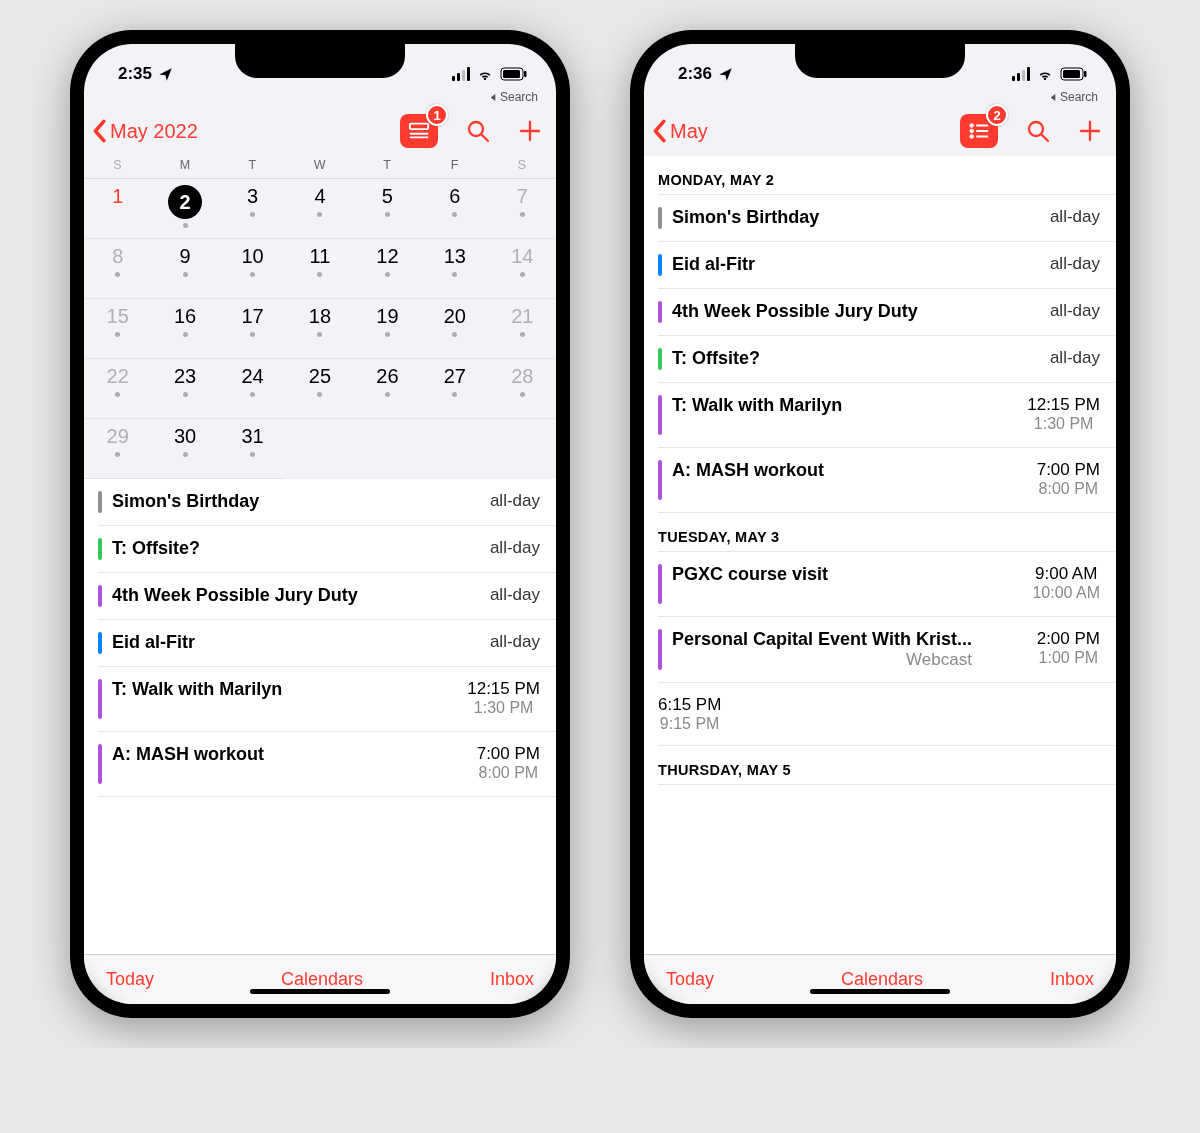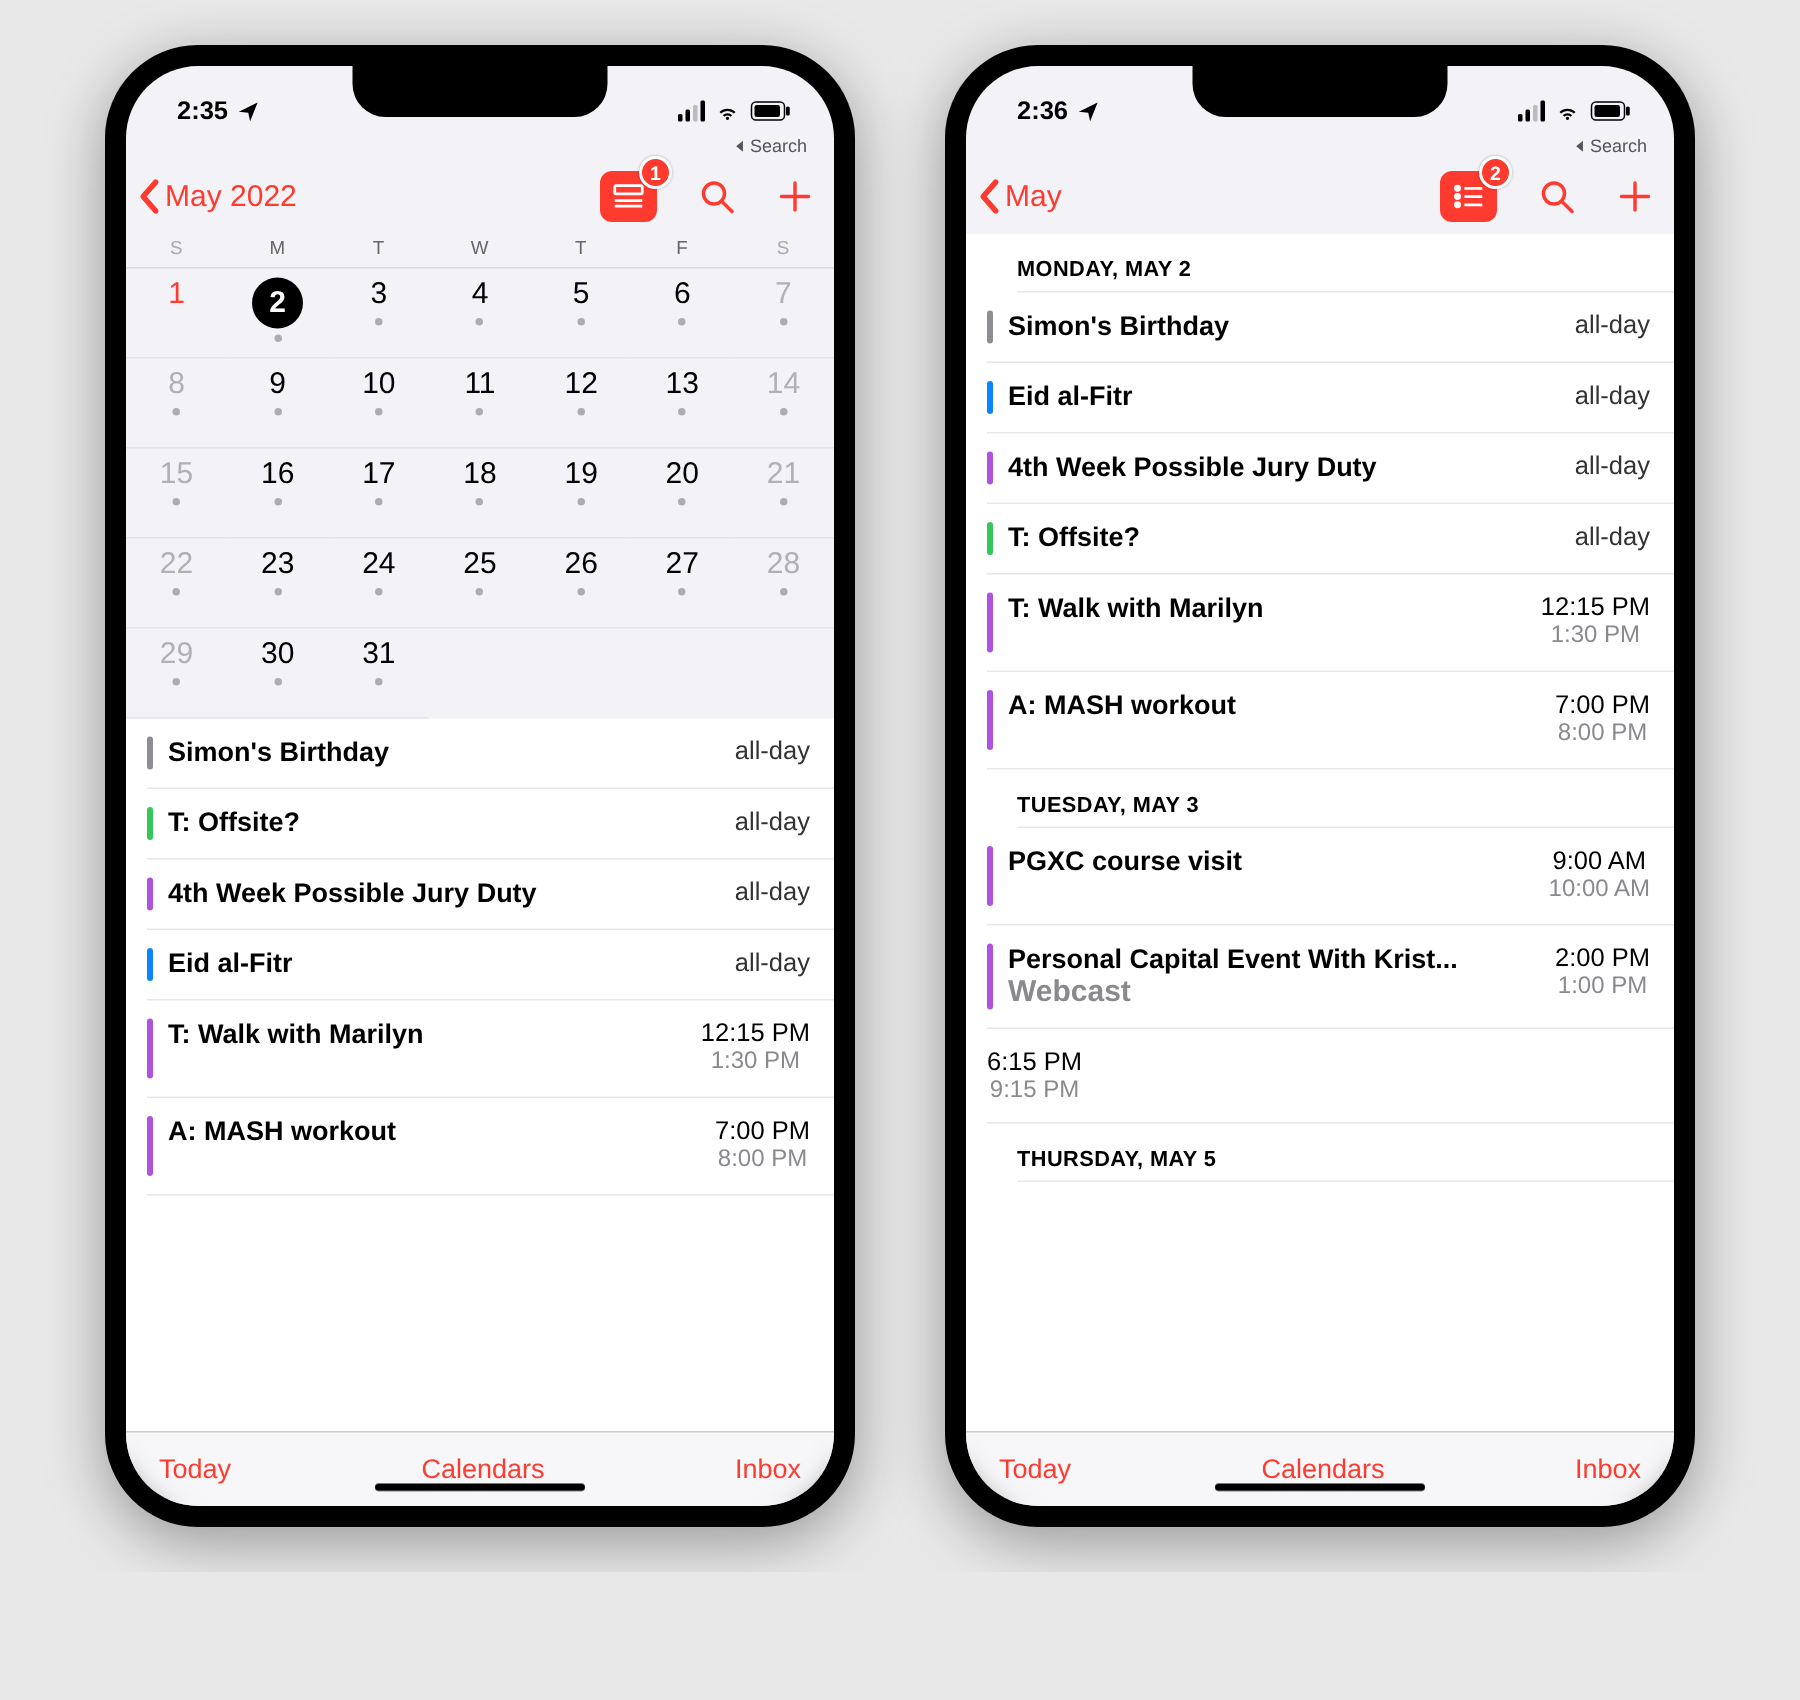--- a/index.html
+++ b/index.html
@@ -178,7 +178,6 @@
     text-transform: uppercase;
     color:#000;
     border-bottom:1px solid #e7e7ea;
-    margin-left:20px;
   }
   .list-scroll { flex:1; background:#fff; overflow:hidden; padding-left:14px; }
 

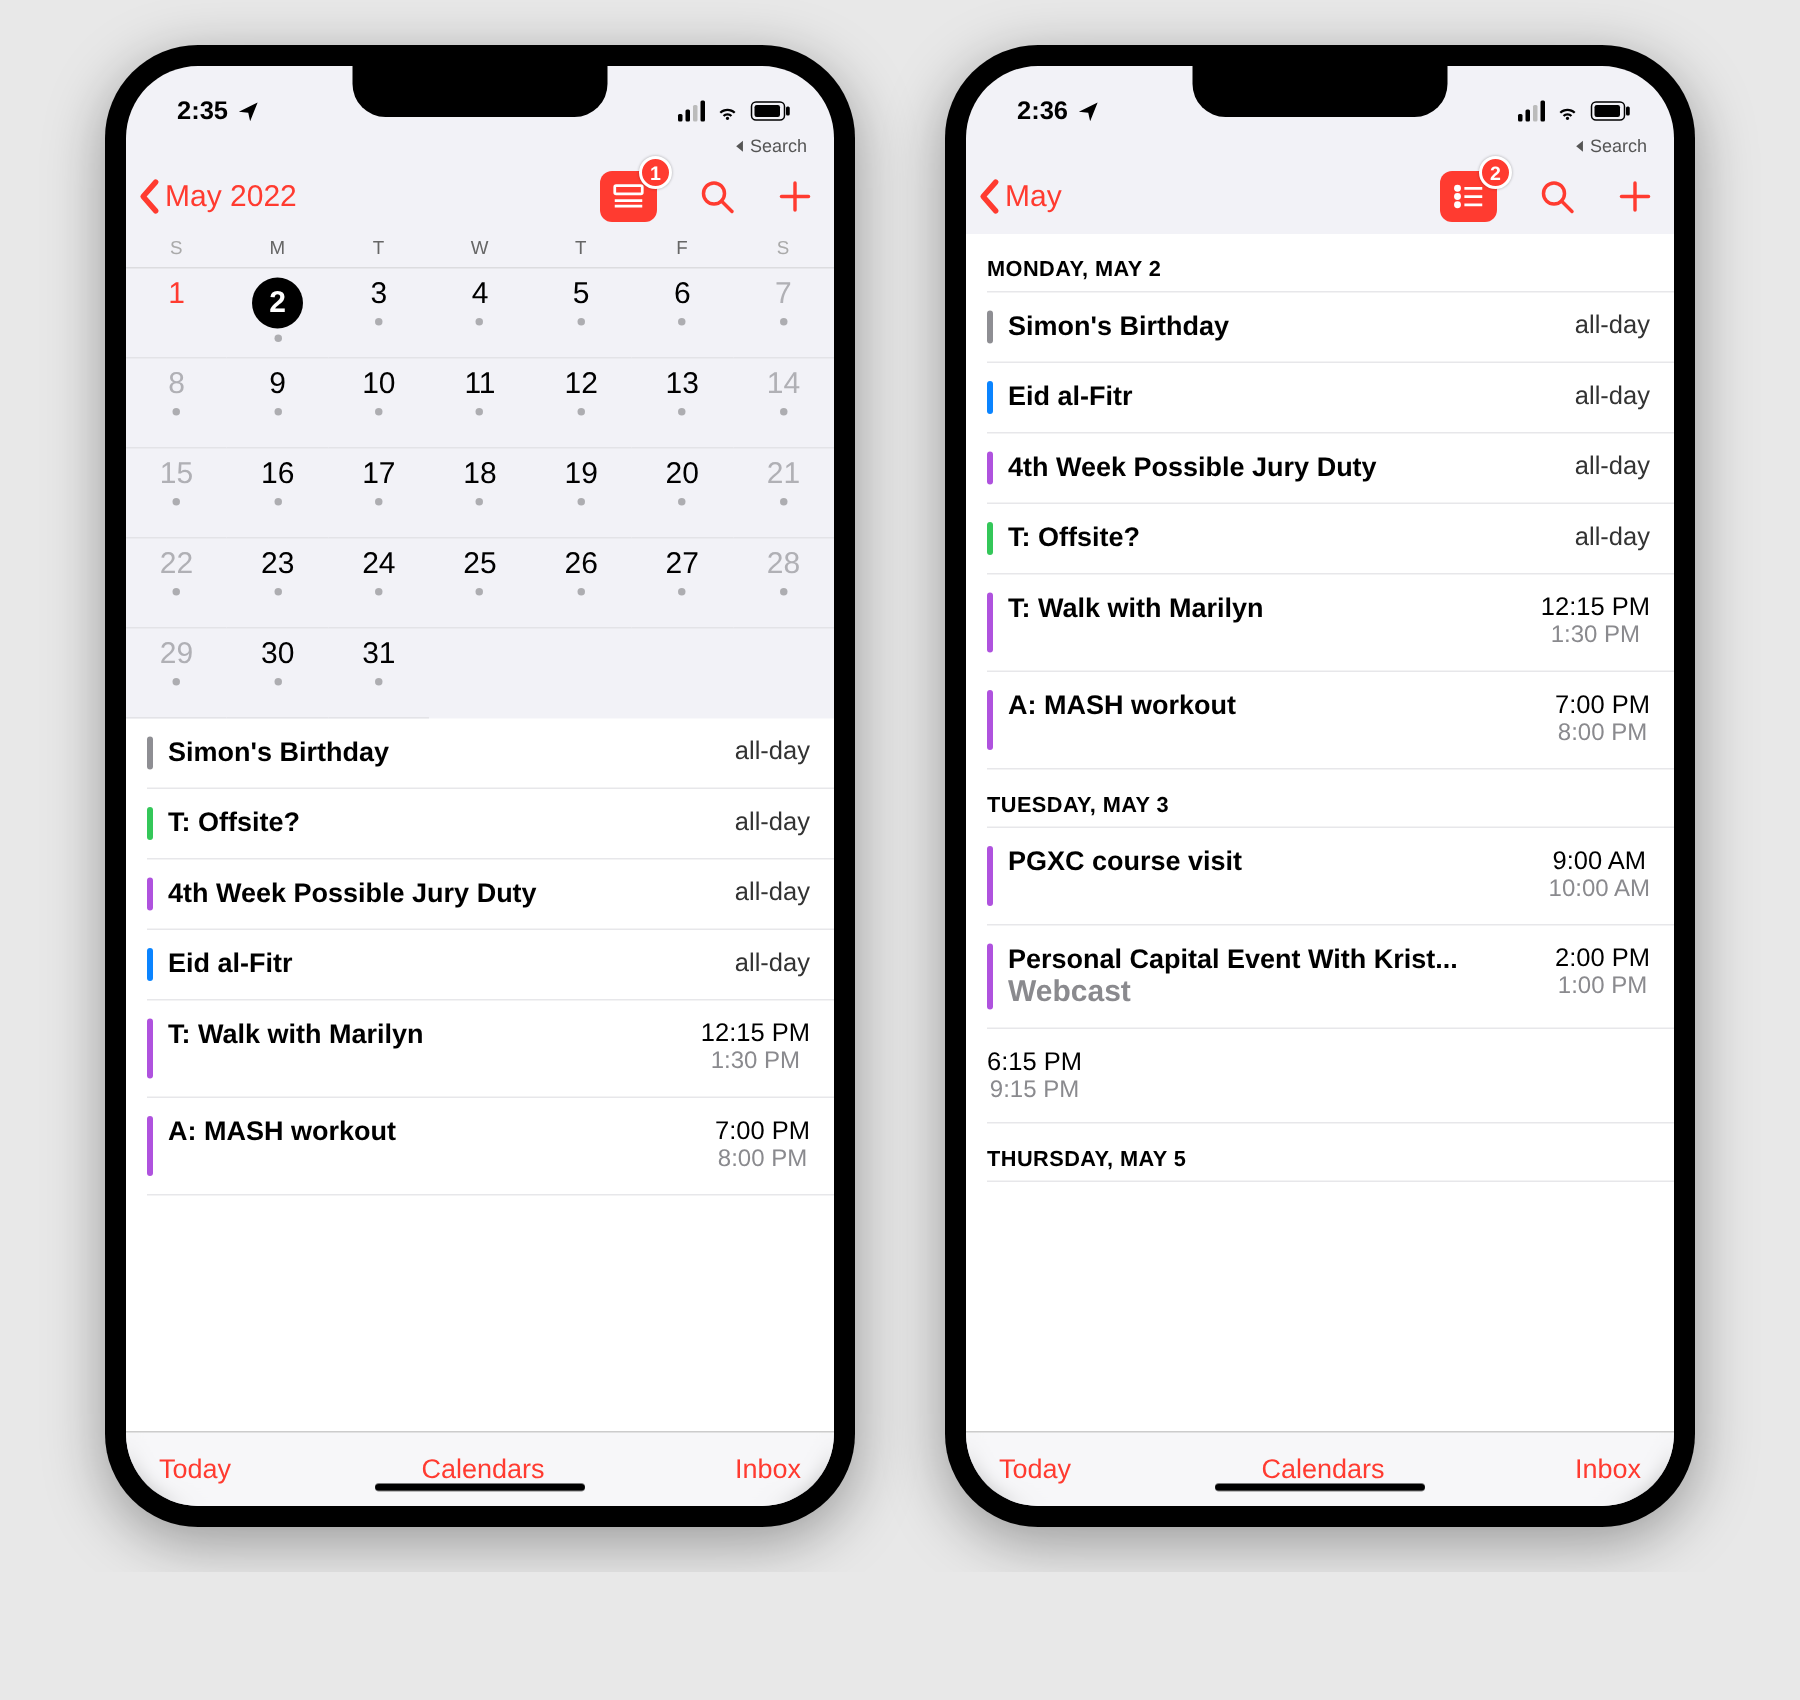--- a/index.html
+++ b/index.html
@@ -161,7 +161,7 @@
     padding: 12px 16px 12px 0;
     border-bottom:1px solid #e7e7ea;
   }
-  .event-left { display:flex; align-items:flex-start; gap:10px; }
+  .event-left { display:flex; align-items:flex-start; gap:10px;text-align:right; }
   .event-bar { width:4px; border-radius:2px; align-self: stretch; min-height:22px; }
   .event-title { font-size:18px; font-weight:700; }
   .event-sub { font-size:20px; color:#8a8a8e; font-weight:700; }

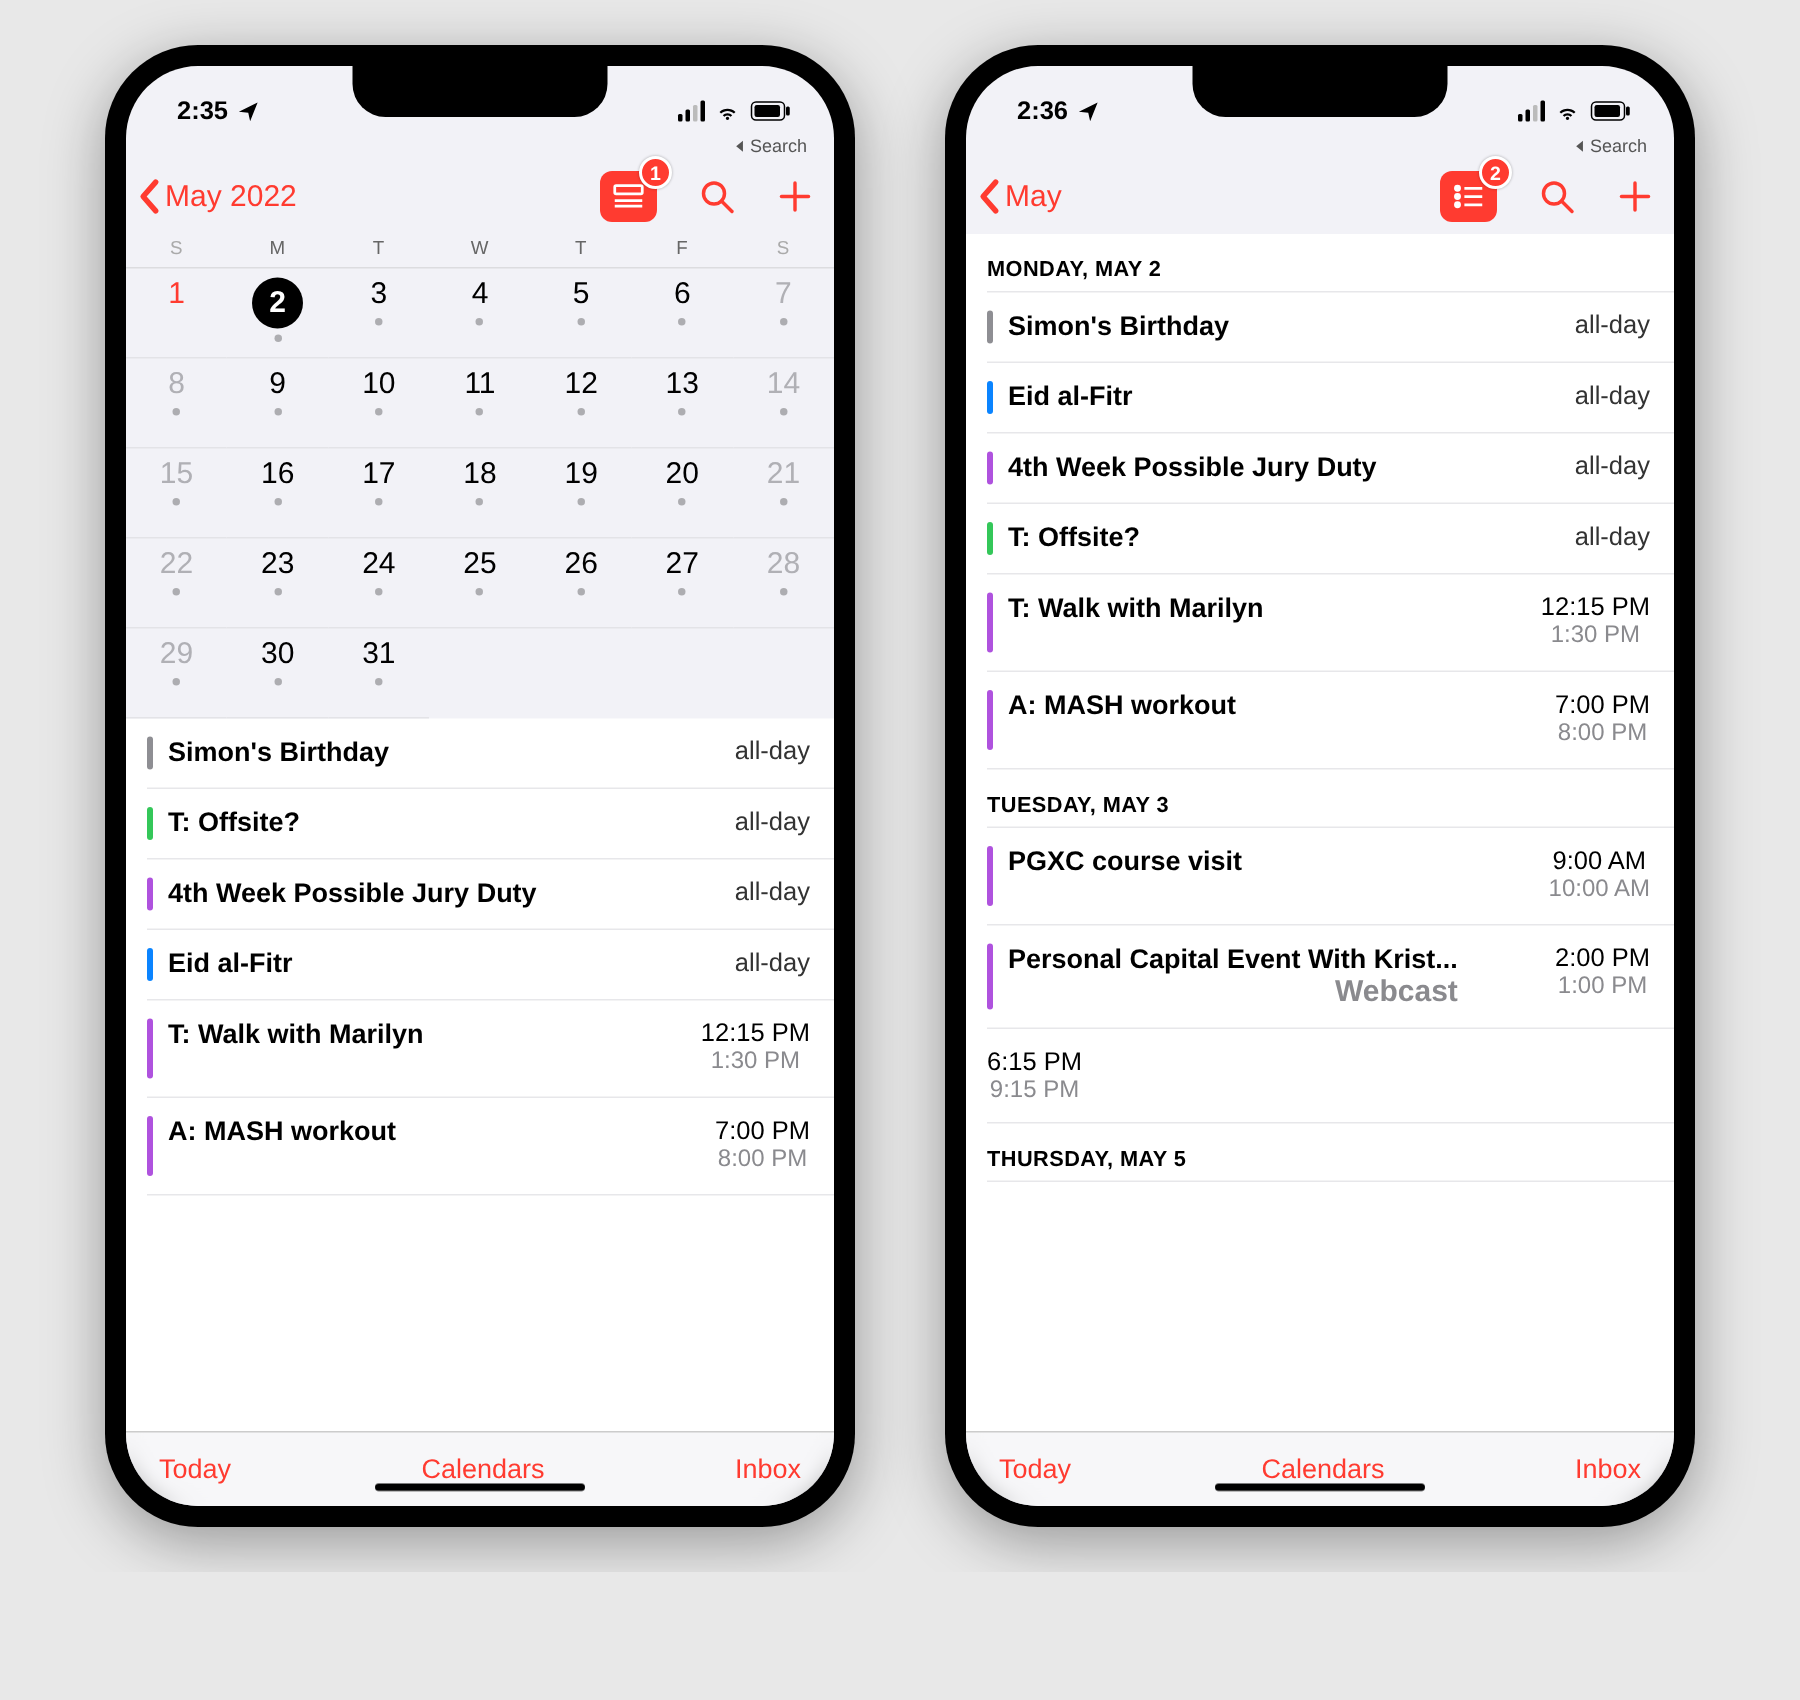--- a/index.html
+++ b/index.html
@@ -164,7 +164,7 @@
   .event-left { display:flex; align-items:flex-start; gap:10px;text-align:right; }
   .event-bar { width:4px; border-radius:2px; align-self: stretch; min-height:22px; }
   .event-title { font-size:18px; font-weight:700; }
-  .event-sub { font-size:20px; color:#8a8a8e; font-weight:700; }
+  .event-sub { font-size:17px; color:#8a8a8e; font-weight:400; }
   .event-time { text-align:center; font-size:17px; white-space:nowrap; }
   .event-time .end { color:#8a8a8e; font-size:16px; }
   .all-day { font-size:17px; color:#333; }

